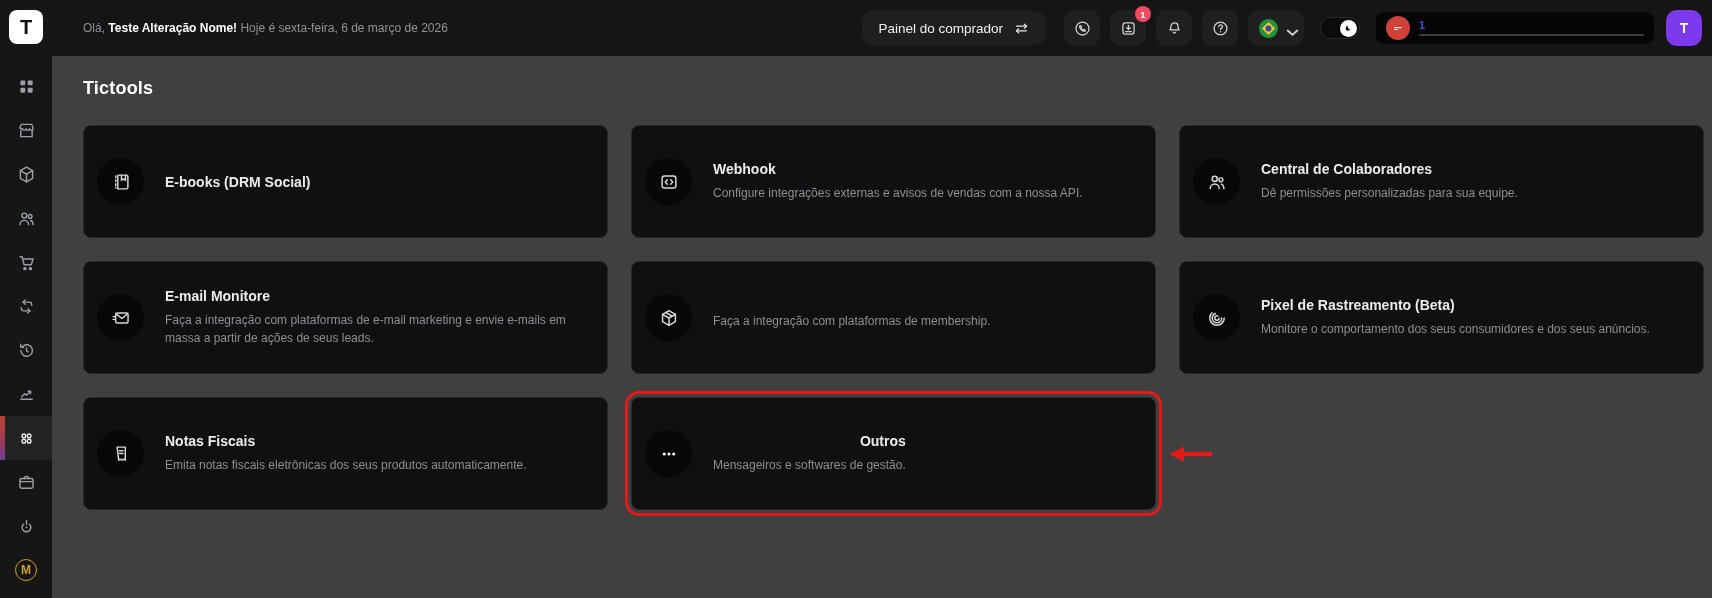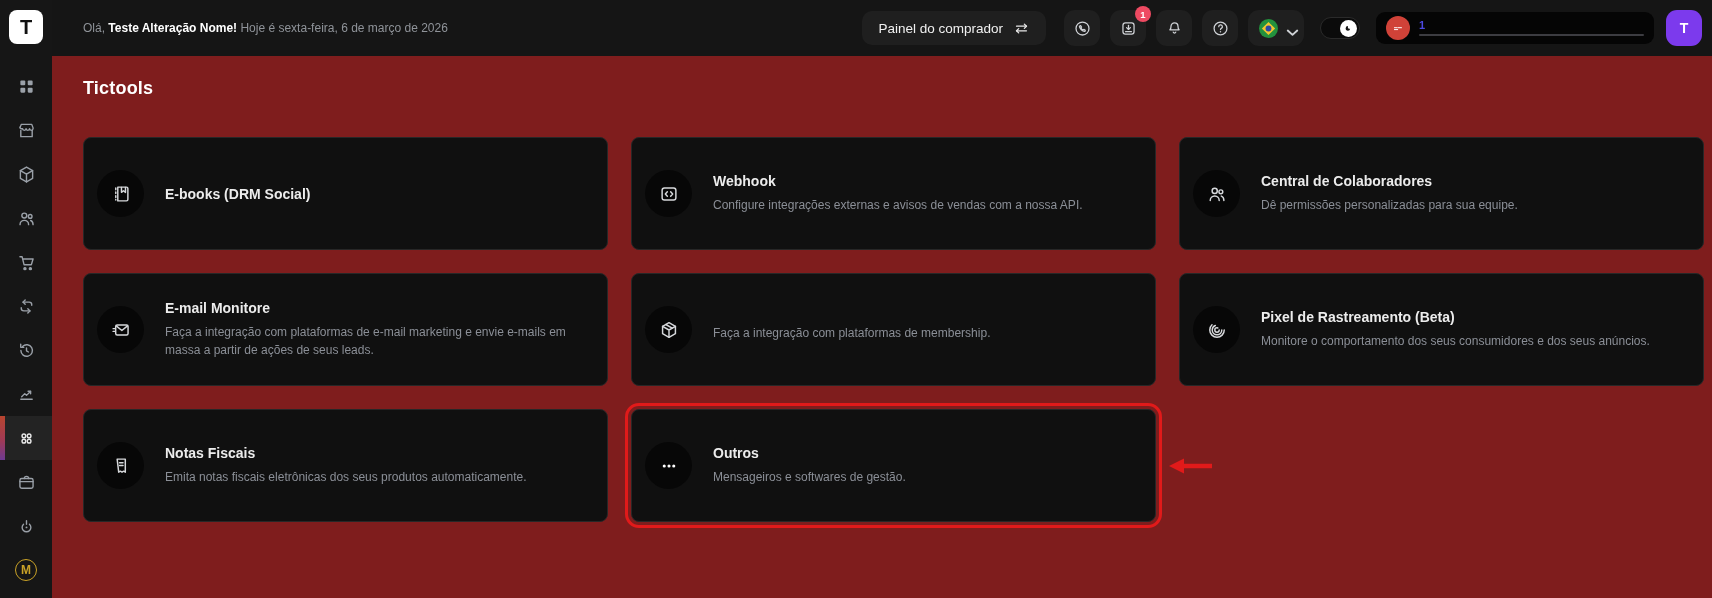--- a/index.html
+++ b/index.html
@@ -100,7 +100,7 @@
   
   .main {
     position:absolute; left:52px; top:56px; right:0; bottom:0;
-    background:#7f1d1d; padding:22px 0 0 31px;
+    background:#404040; padding:22px 0 0 31px;
   }
   .page-title { font-size:18px; font-weight:700; color:#ffffff; letter-spacing:.2px; }
   .grid {

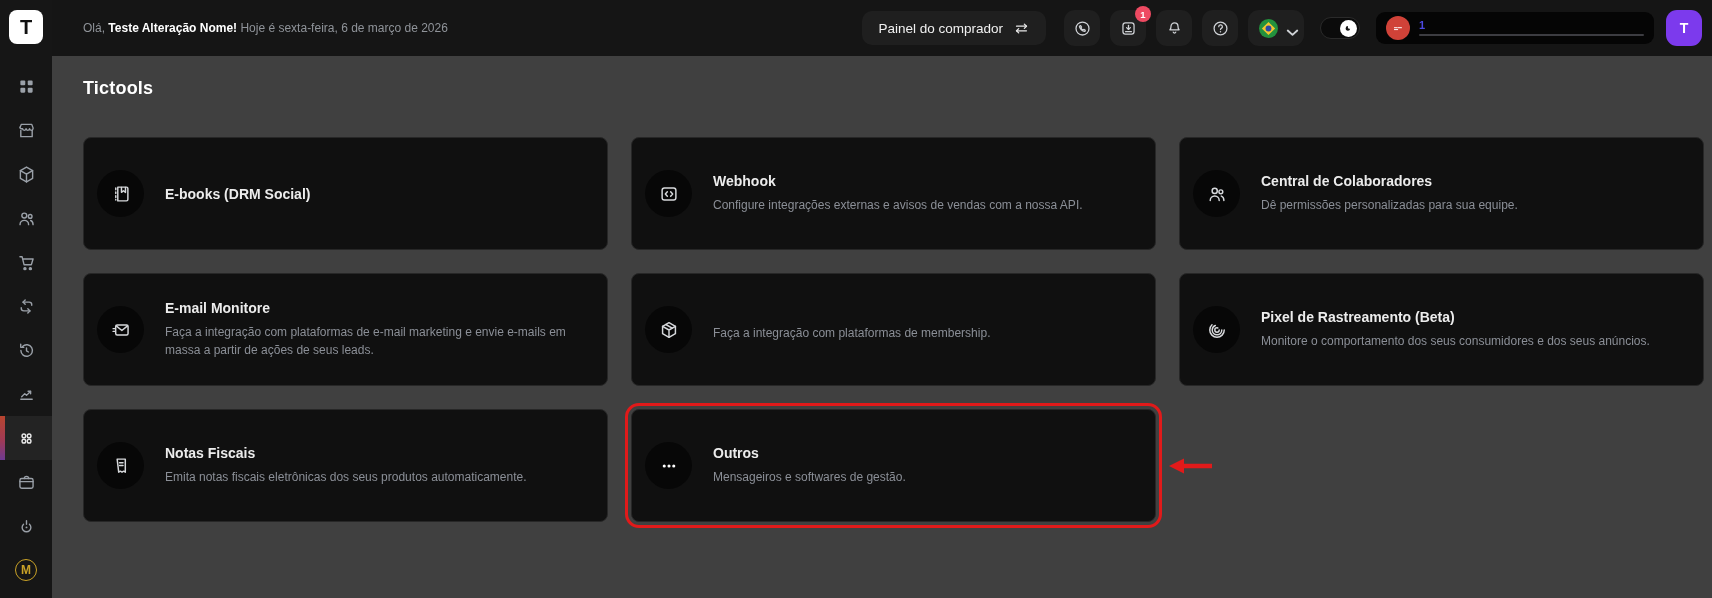--- a/index.html
+++ b/index.html
@@ -104,7 +104,7 @@
   }
   .page-title { font-size:18px; font-weight:700; color:#ffffff; letter-spacing:.2px; }
   .grid {
-    margin-top:38px;
+    margin-top:26px;
     display:grid; grid-template-columns:repeat(3, 525px);
     grid-auto-rows:113px; gap:23px;
   }

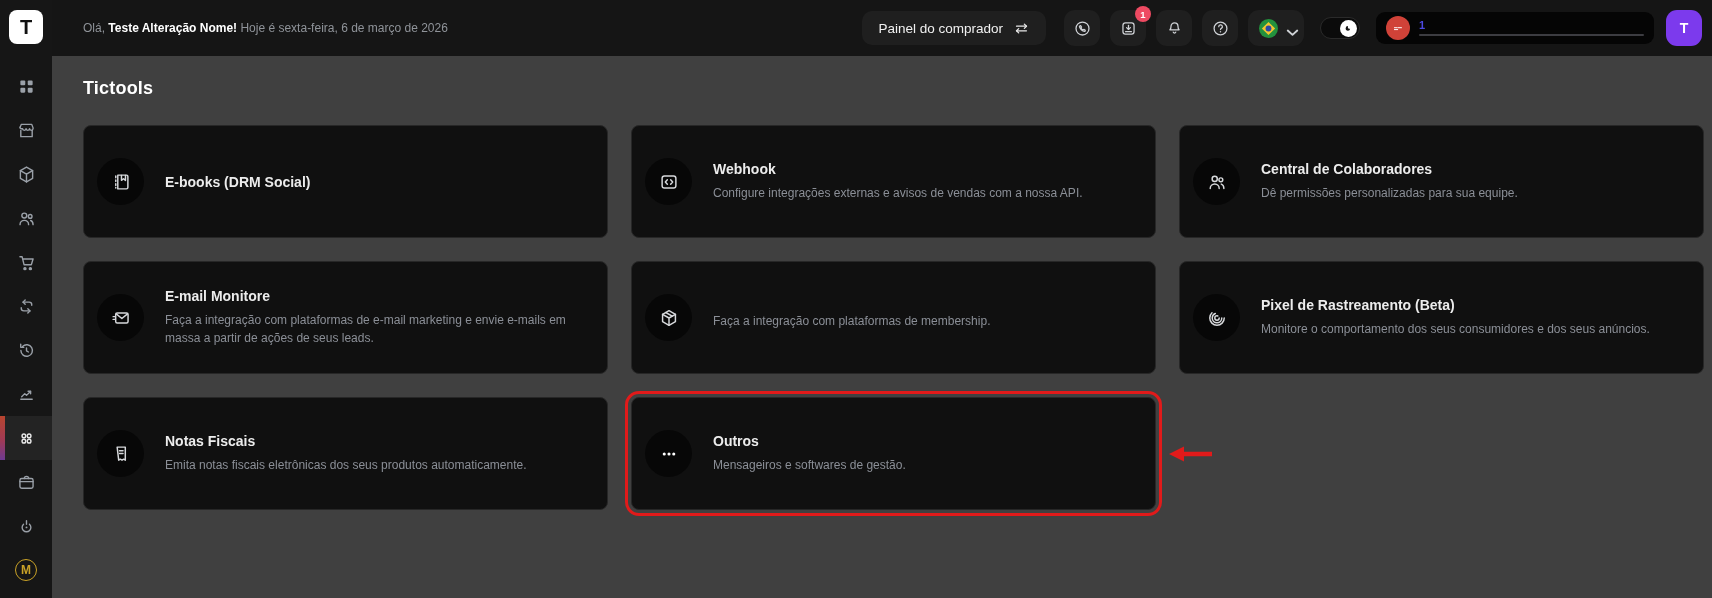--- a/index.html
+++ b/index.html
@@ -120,7 +120,7 @@
   .card-circle svg { width:22px; height:22px; }
   .card-title { font-size:14px; font-weight:600; color:#ececec; }
   .card-desc { font-size:12px; color:#8b8f97; margin-top:7px; line-height:1.5; max-width:428px; }
-  .card.highlighted { outline:3px solid #e11a1a; outline-offset:3px; }
+  .card.highlighted { outline:3px solid #e11a1a; outline-offset:3px;text-align:right; }
   .annot-arrow {
     position:absolute; right:-58px; top:50%; transform:translateY(-50%);
     width:46px; height:20px;

